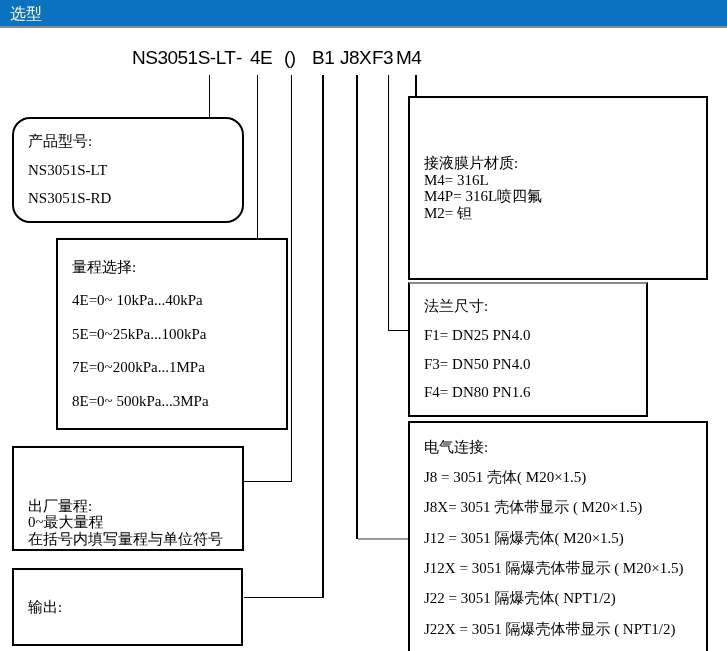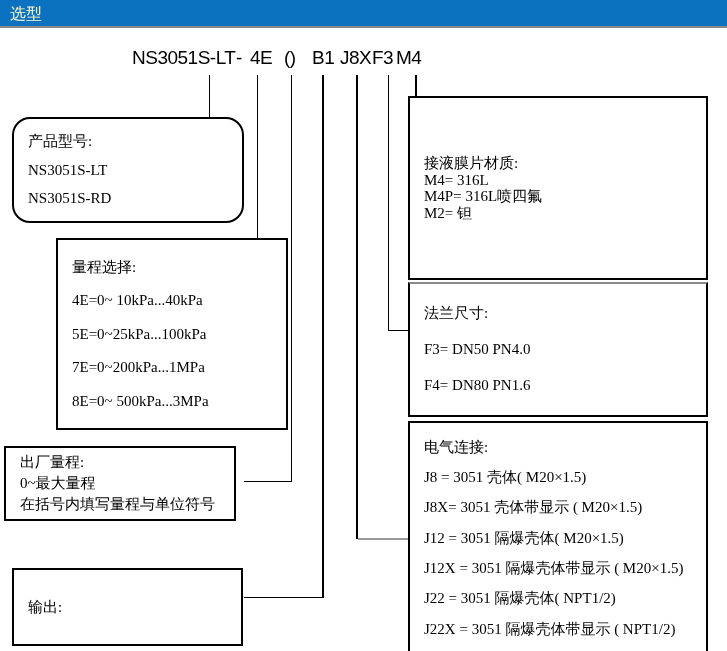--- a/index.html
+++ b/index.html
@@ -42,7 +42,7 @@
   #box-factory{left:4px;top:446px;width:232px;height:75px;}
   #box-output{left:12px;top:568px;width:231px;height:78px;}
   #box-material{left:408px;top:96px;width:300px;height:184px;justify-content:center;}
-  #box-flange{left:408px;top:282px;width:300px;height:135px;border-top-color:#8a8a8a;}
+  #box-flange{left:408px;top:282px;width:240px;height:135px;border-top-color:#8a8a8a;}
   #box-electrical{left:408px;top:412px;width:300px;height:234px;margin-top:9px;}
 </style>
 </head>

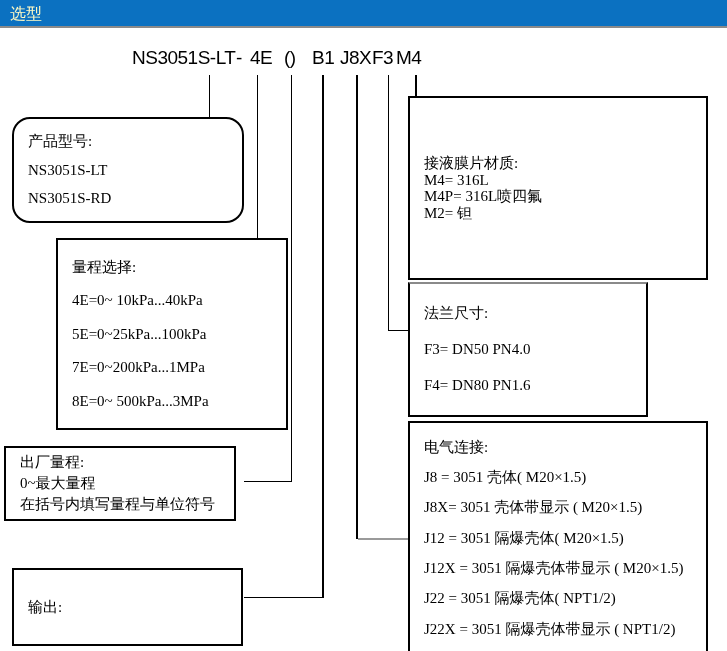--- a/index.html
+++ b/index.html
@@ -109,6 +109,7 @@
 
 <div class="box" id="box-flange">
   <div class="box-heading">法兰尺寸:</div>
+  <div class="box-line">F1= DN25 PN4.0</div>
   <div class="box-line">F3= DN50 PN4.0</div>
   <div class="box-line">F4= DN80 PN1.6</div>
 </div>

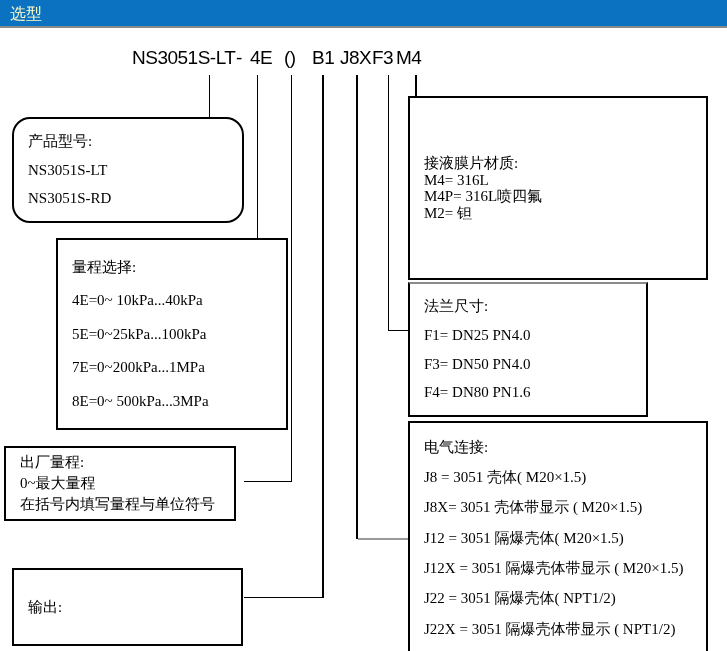--- a/index.html
+++ b/index.html
@@ -39,7 +39,7 @@
   }
   #box-product{left:12px;top:117px;width:232px;height:106px;border-radius:18px;}
   #box-range{left:12px;top:238px;width:232px;height:192px;margin-left:44px;}
-  #box-factory{left:4px;top:446px;width:232px;height:75px;}
+  #box-factory{left:12px;top:446px;width:232px;height:105px;justify-content:flex-end;}
   #box-output{left:12px;top:568px;width:231px;height:78px;}
   #box-material{left:408px;top:96px;width:300px;height:184px;justify-content:center;}
   #box-flange{left:408px;top:282px;width:240px;height:135px;border-top-color:#8a8a8a;}

